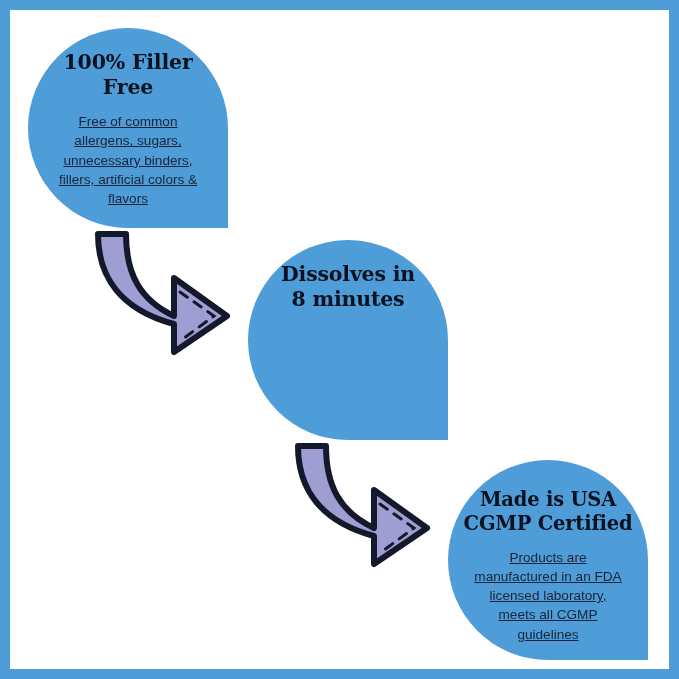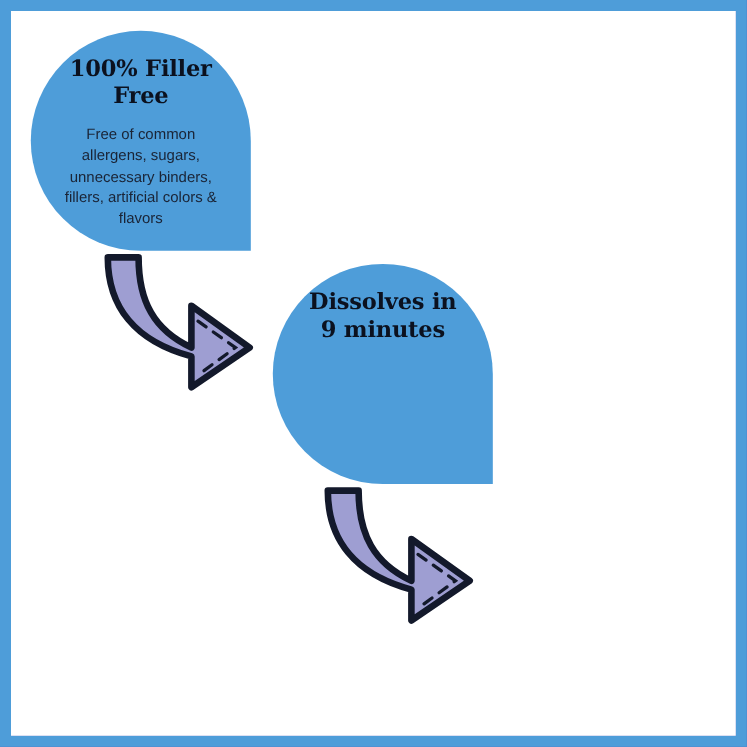--- a/index.html
+++ b/index.html
@@ -11,7 +11,7 @@
     position: relative;
     width: 679px;
     height: 679px;
-    background: #4c1d95;
+    background: #fca5a5;
     overflow: hidden;
     font-family: "Liberation Sans", sans-serif;
   }

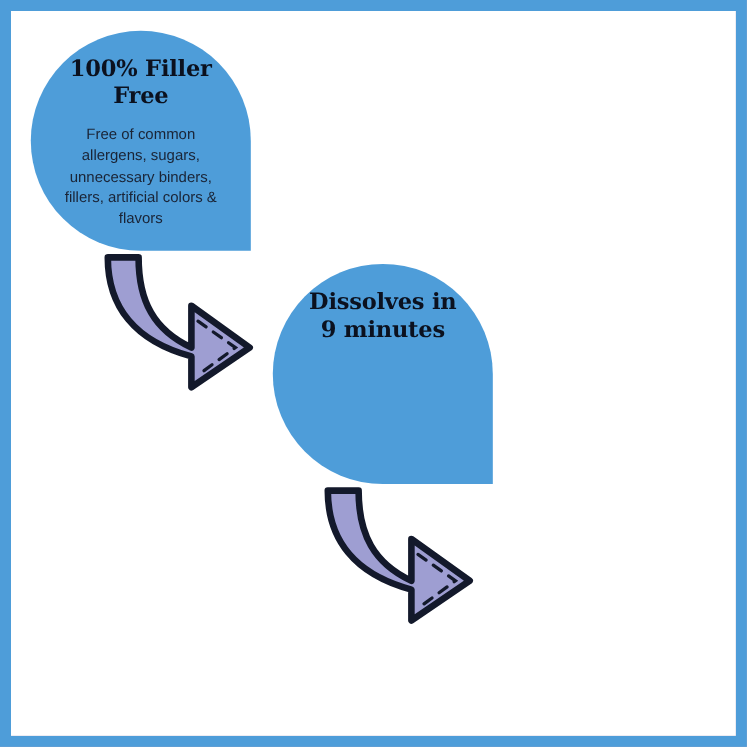--- a/index.html
+++ b/index.html
@@ -71,6 +71,7 @@
     color: #1a2436;
     margin: 12px;
     white-space: pre-line;
+    text-decoration: underline;
   }
 
   

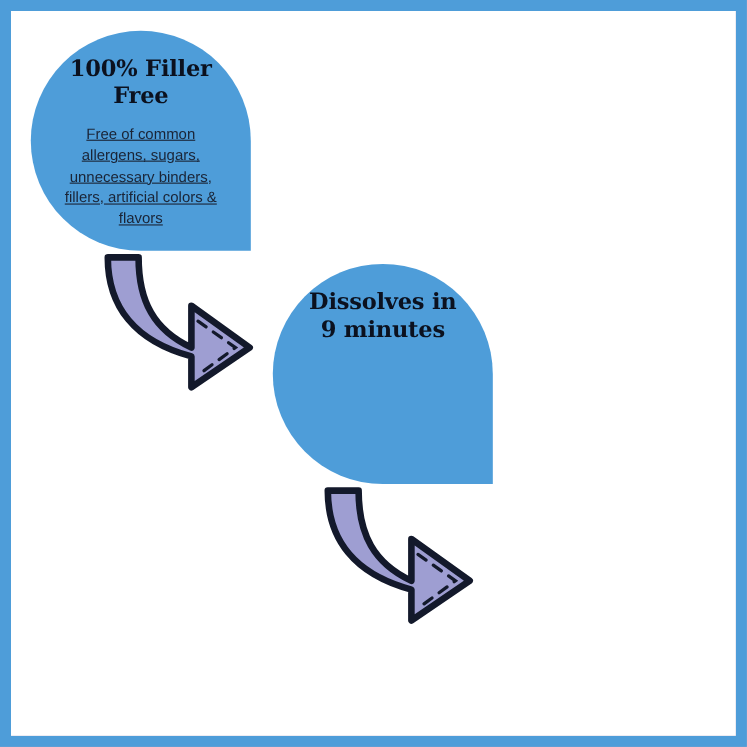--- a/index.html
+++ b/index.html
@@ -131,7 +131,7 @@
   <div class="bubble" id="bubble-2">
     <div class="bubble-inner">
       <p class="bubble-title">Dissolves in
-9 minutes</p>
+8 minutes</p>
     </div>
   </div>
 

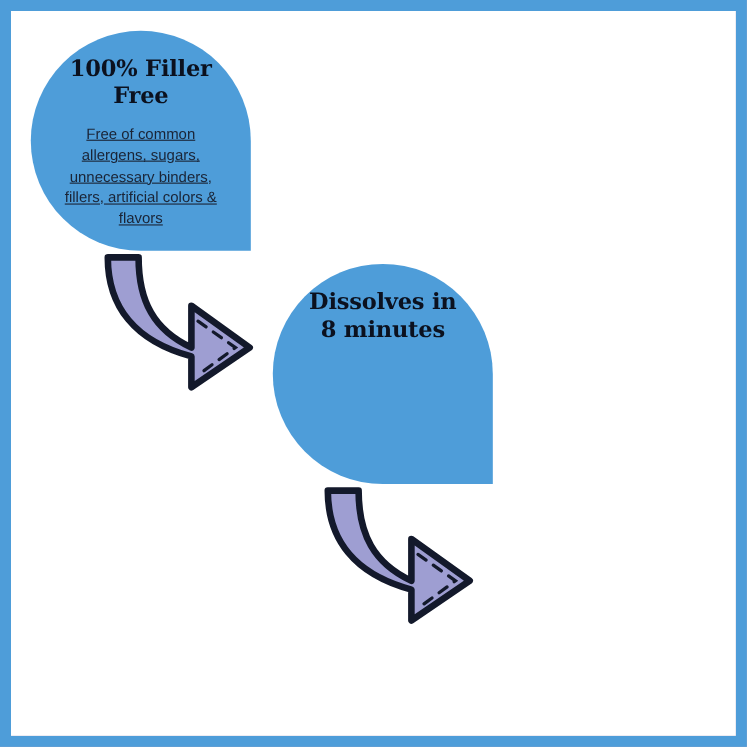--- a/index.html
+++ b/index.html
@@ -151,6 +151,17 @@
     </svg>
   </div>
 
+  <div class="bubble" id="bubble-3">
+    <div class="bubble-inner">
+      <p class="bubble-title">Made is USA
+CGMP Certified</p>
+      <p class="bubble-body">Products are
+manufactured in an FDA
+licensed laboratory,
+meets all CGMP
+guidelines</p>
+    </div>
+  </div>
 
   <div id="frame"></div>
 </div>

